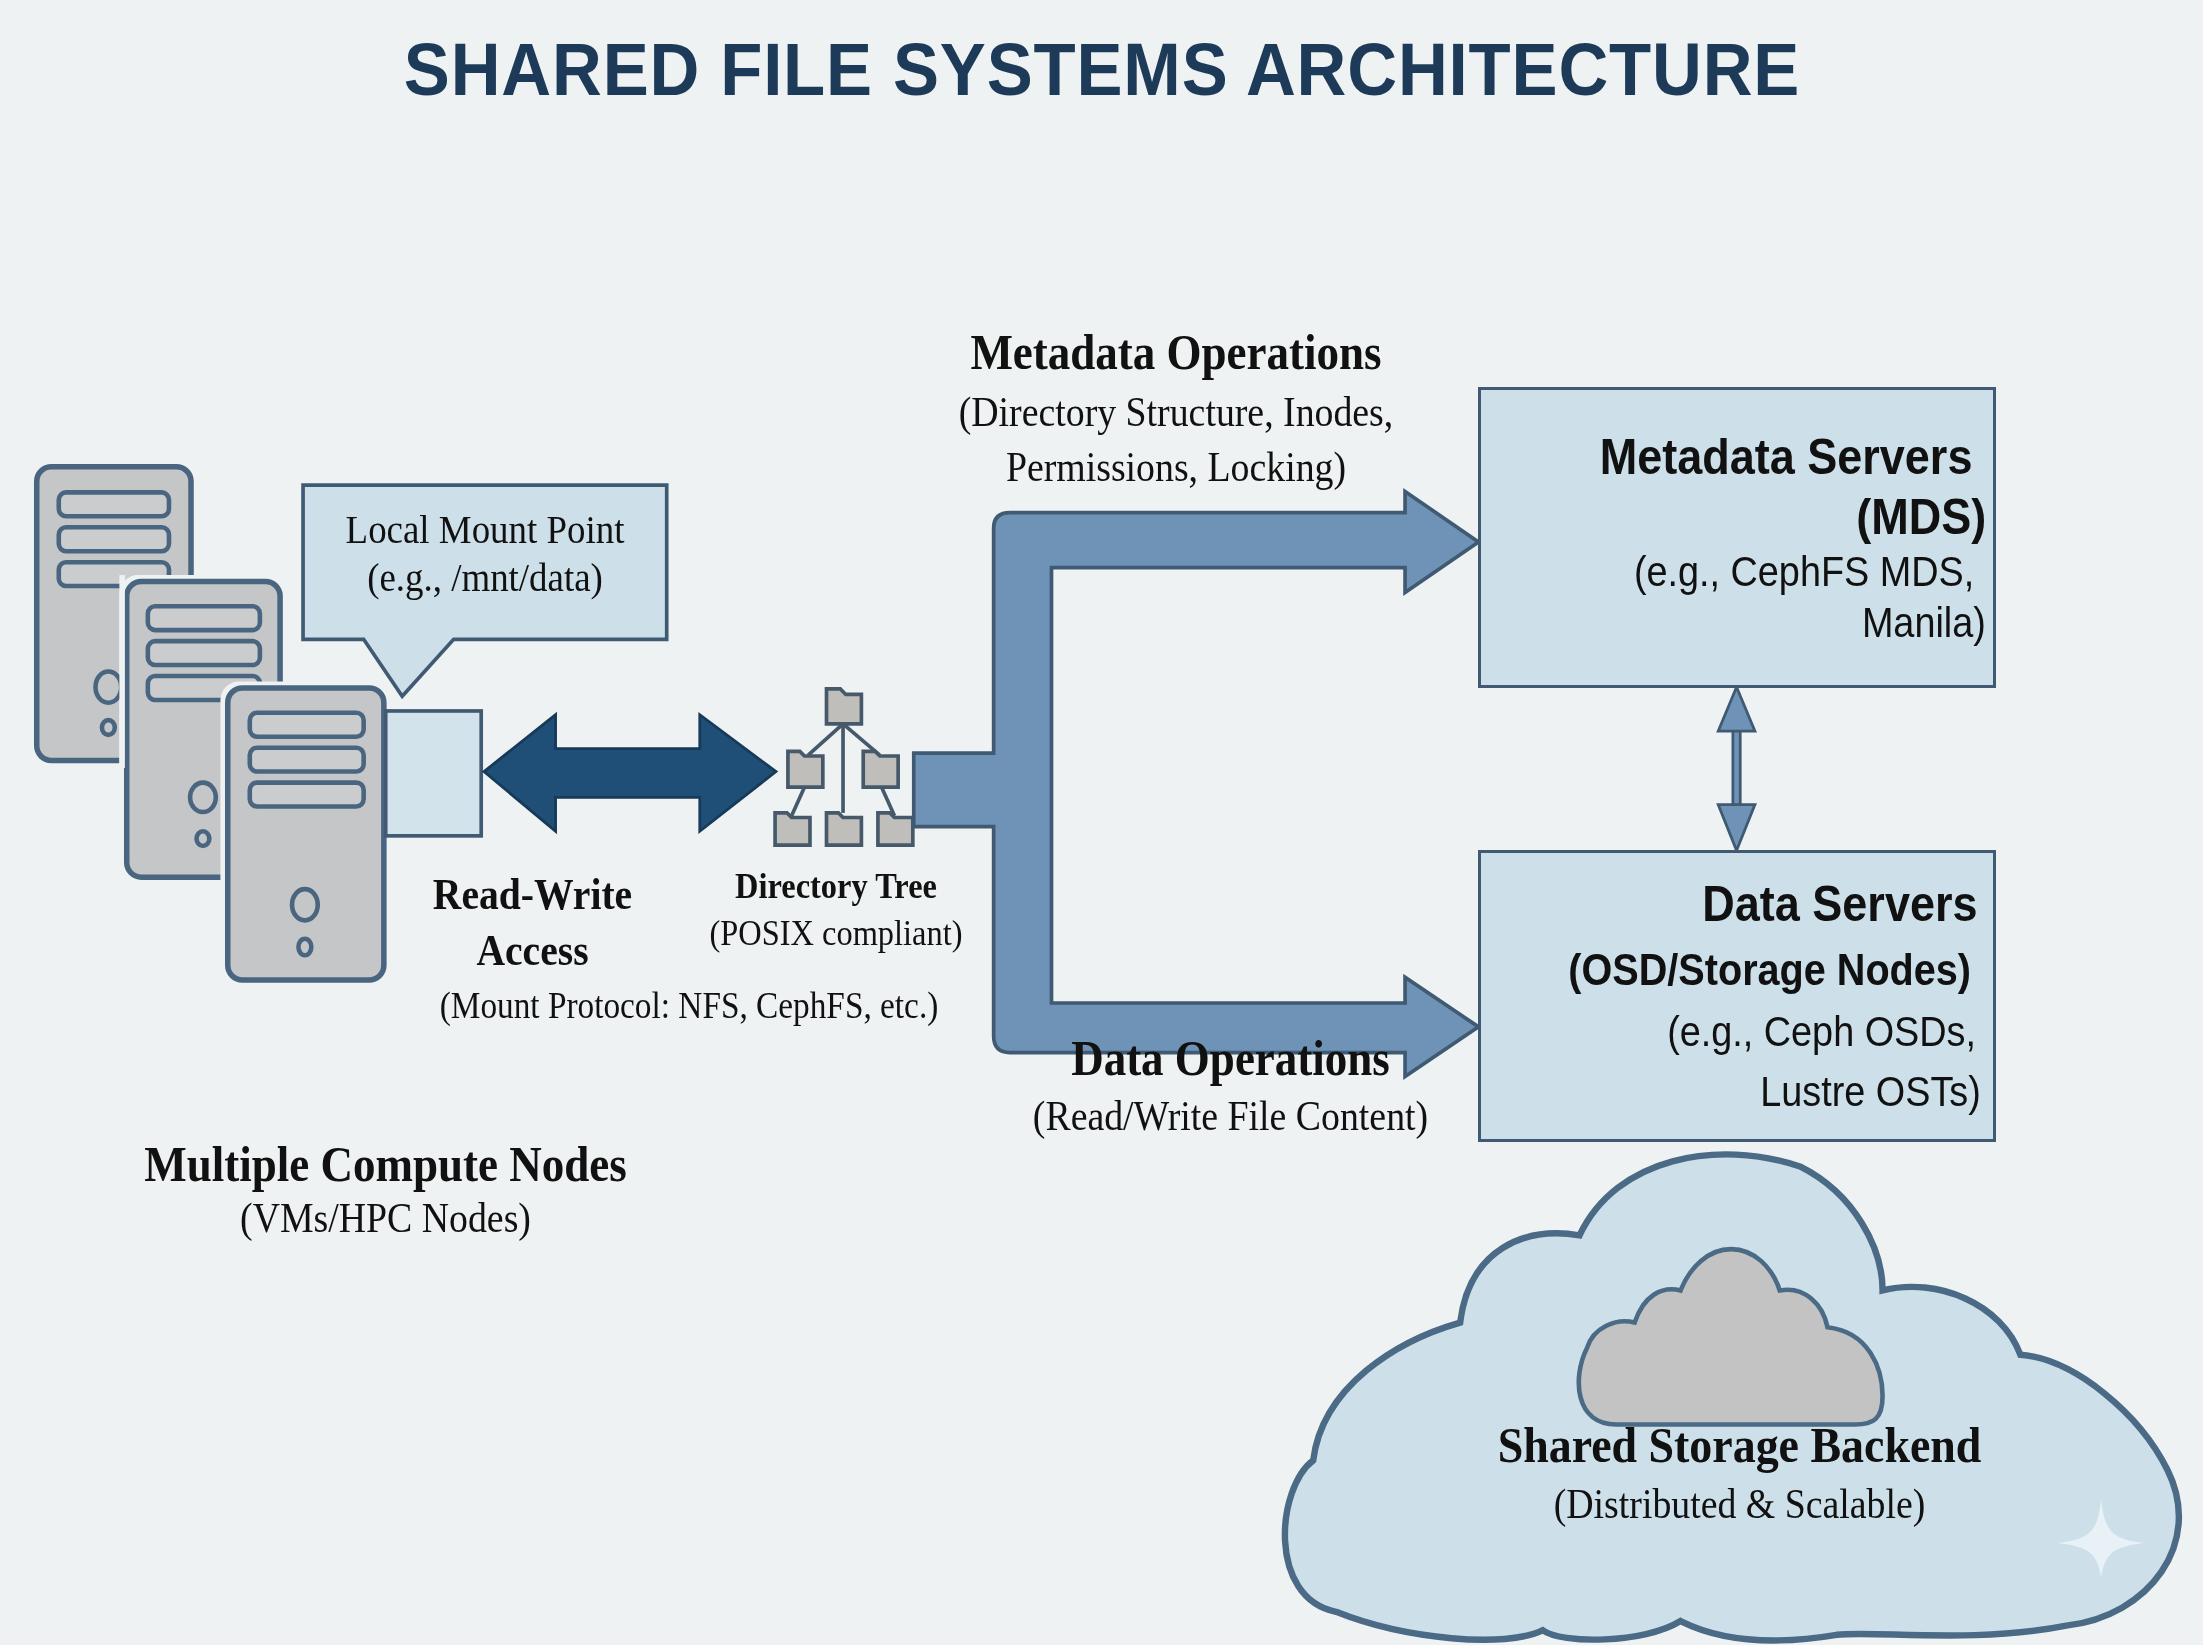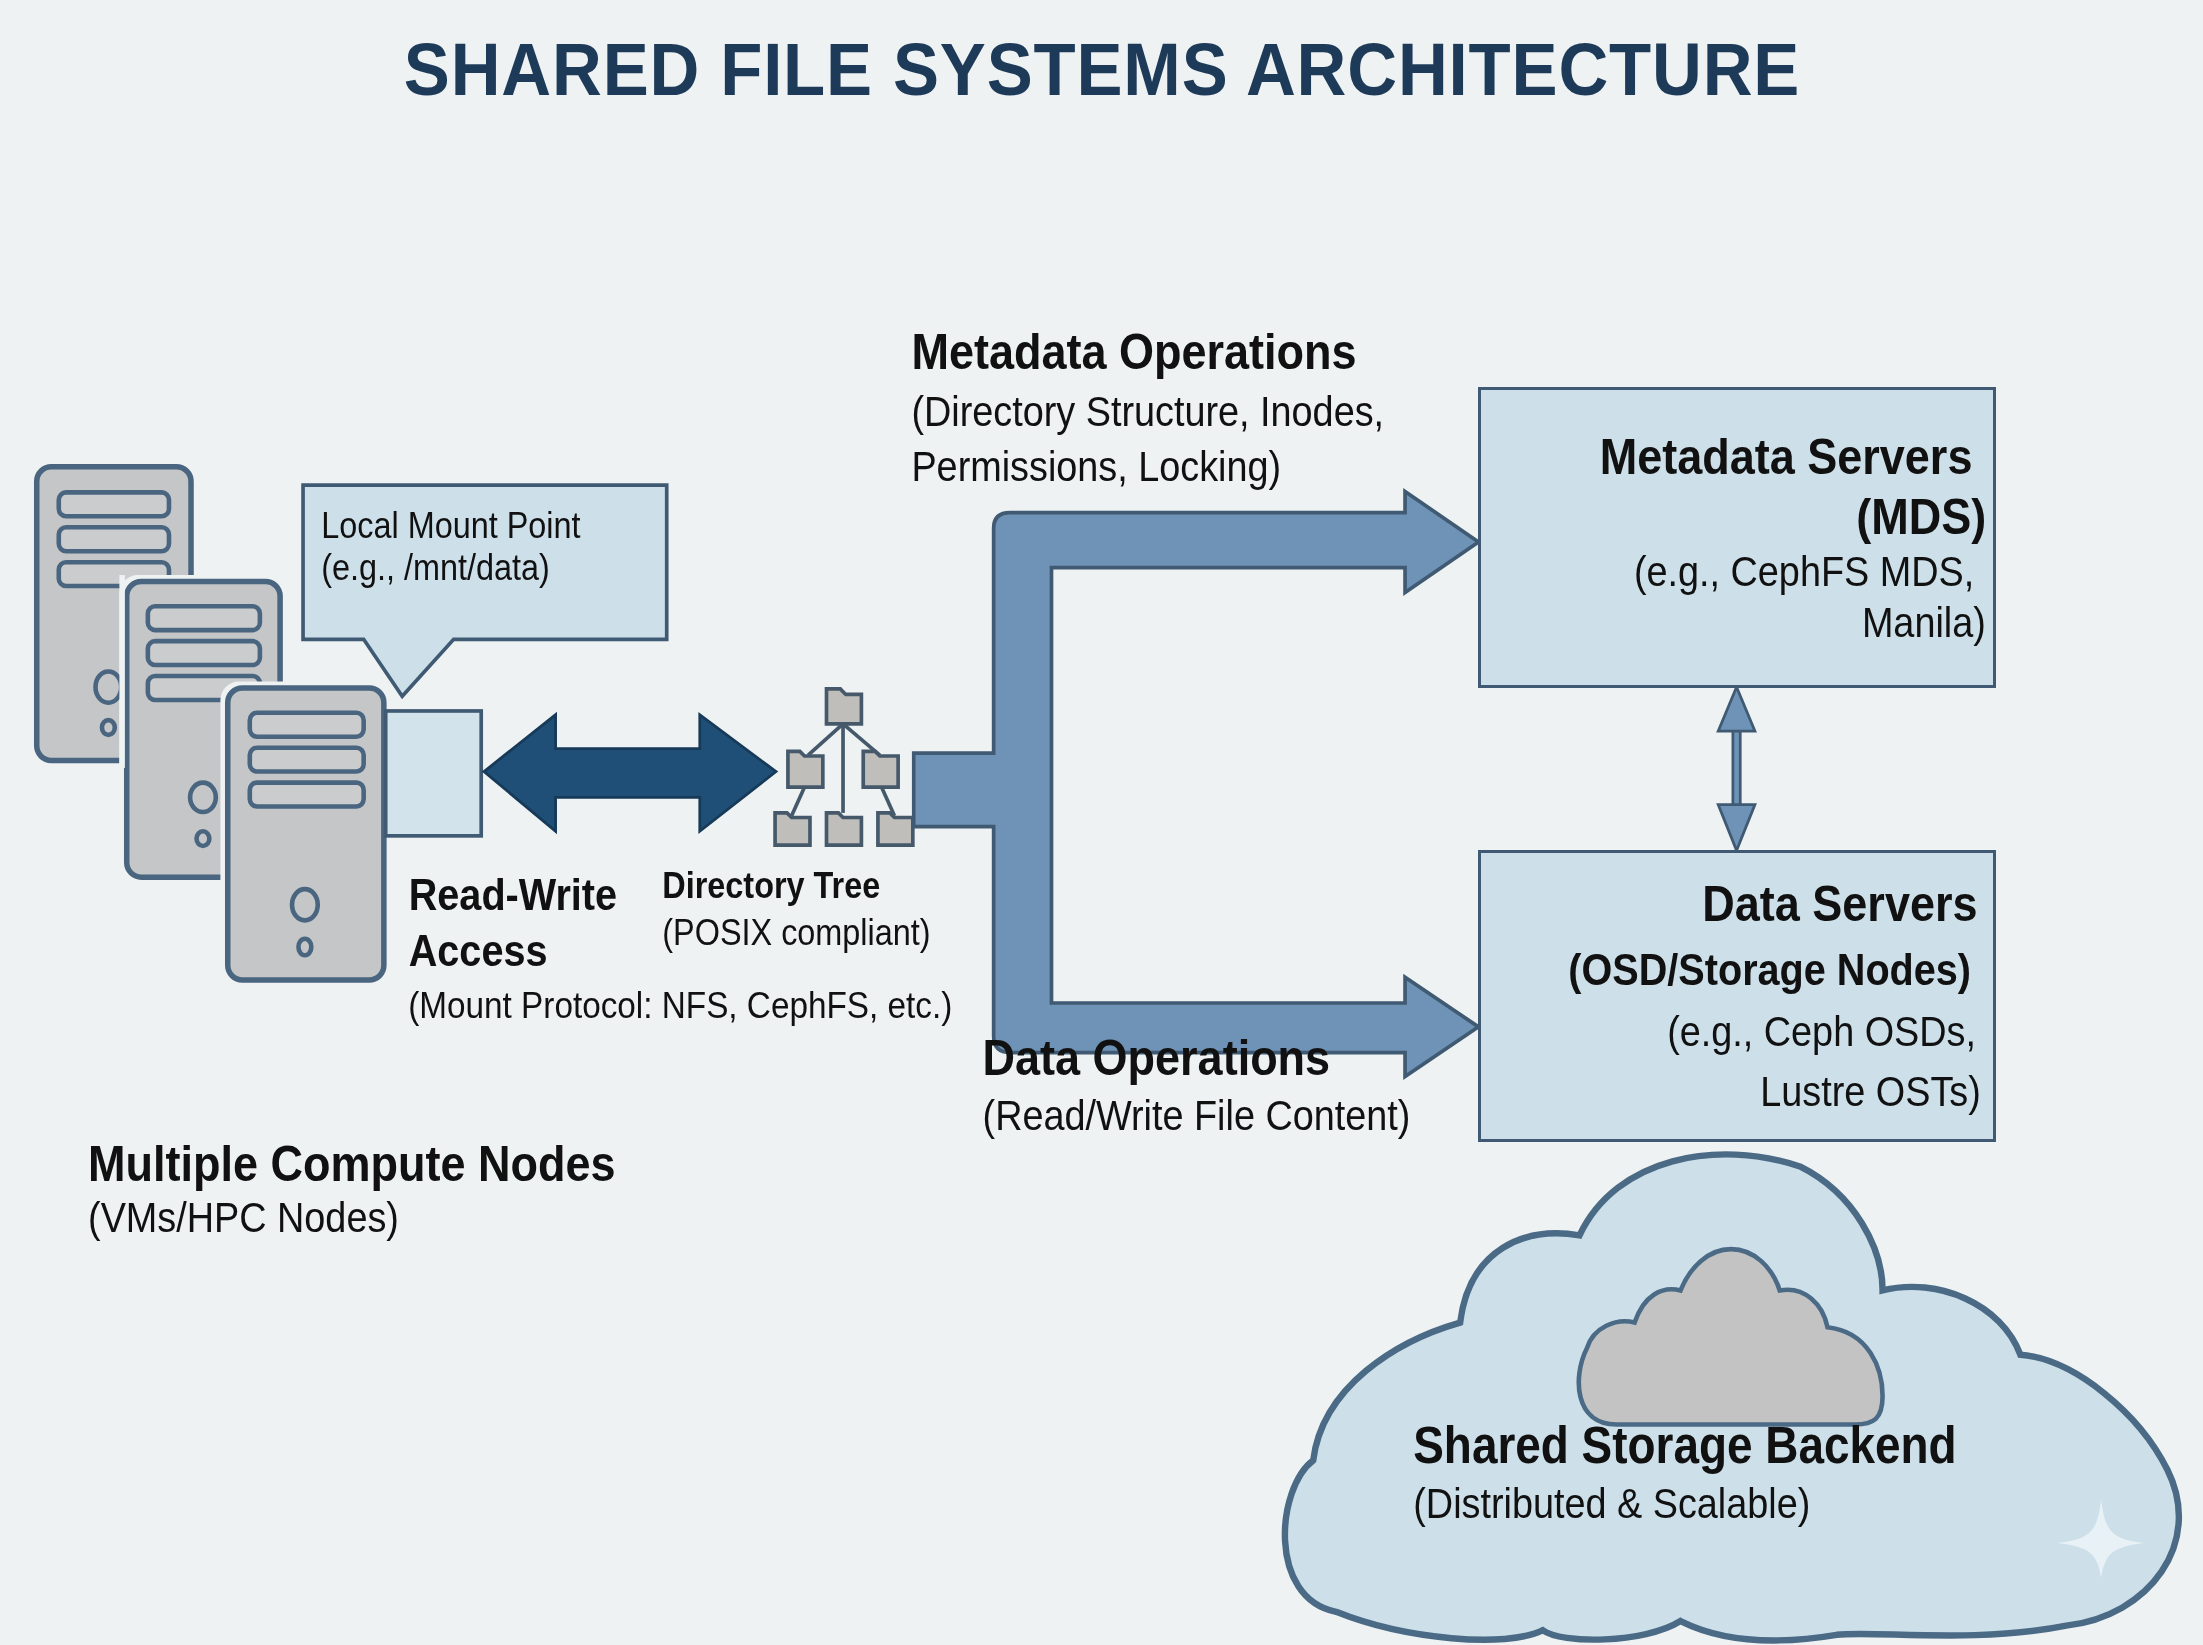--- a/index.html
+++ b/index.html
@@ -18,7 +18,7 @@
       letter-spacing: 0.9px;
       transform: scaleX(0.92); transform-origin: center;
     }
-    .lbl { text-align: left; line-height: 1.18; }
+    .lbl { text-align: center; line-height: 1.18; font-family: Liberation Serif, serif; }
     .bold { font-weight: bold; }
     .box {
       background: #cde0ea;

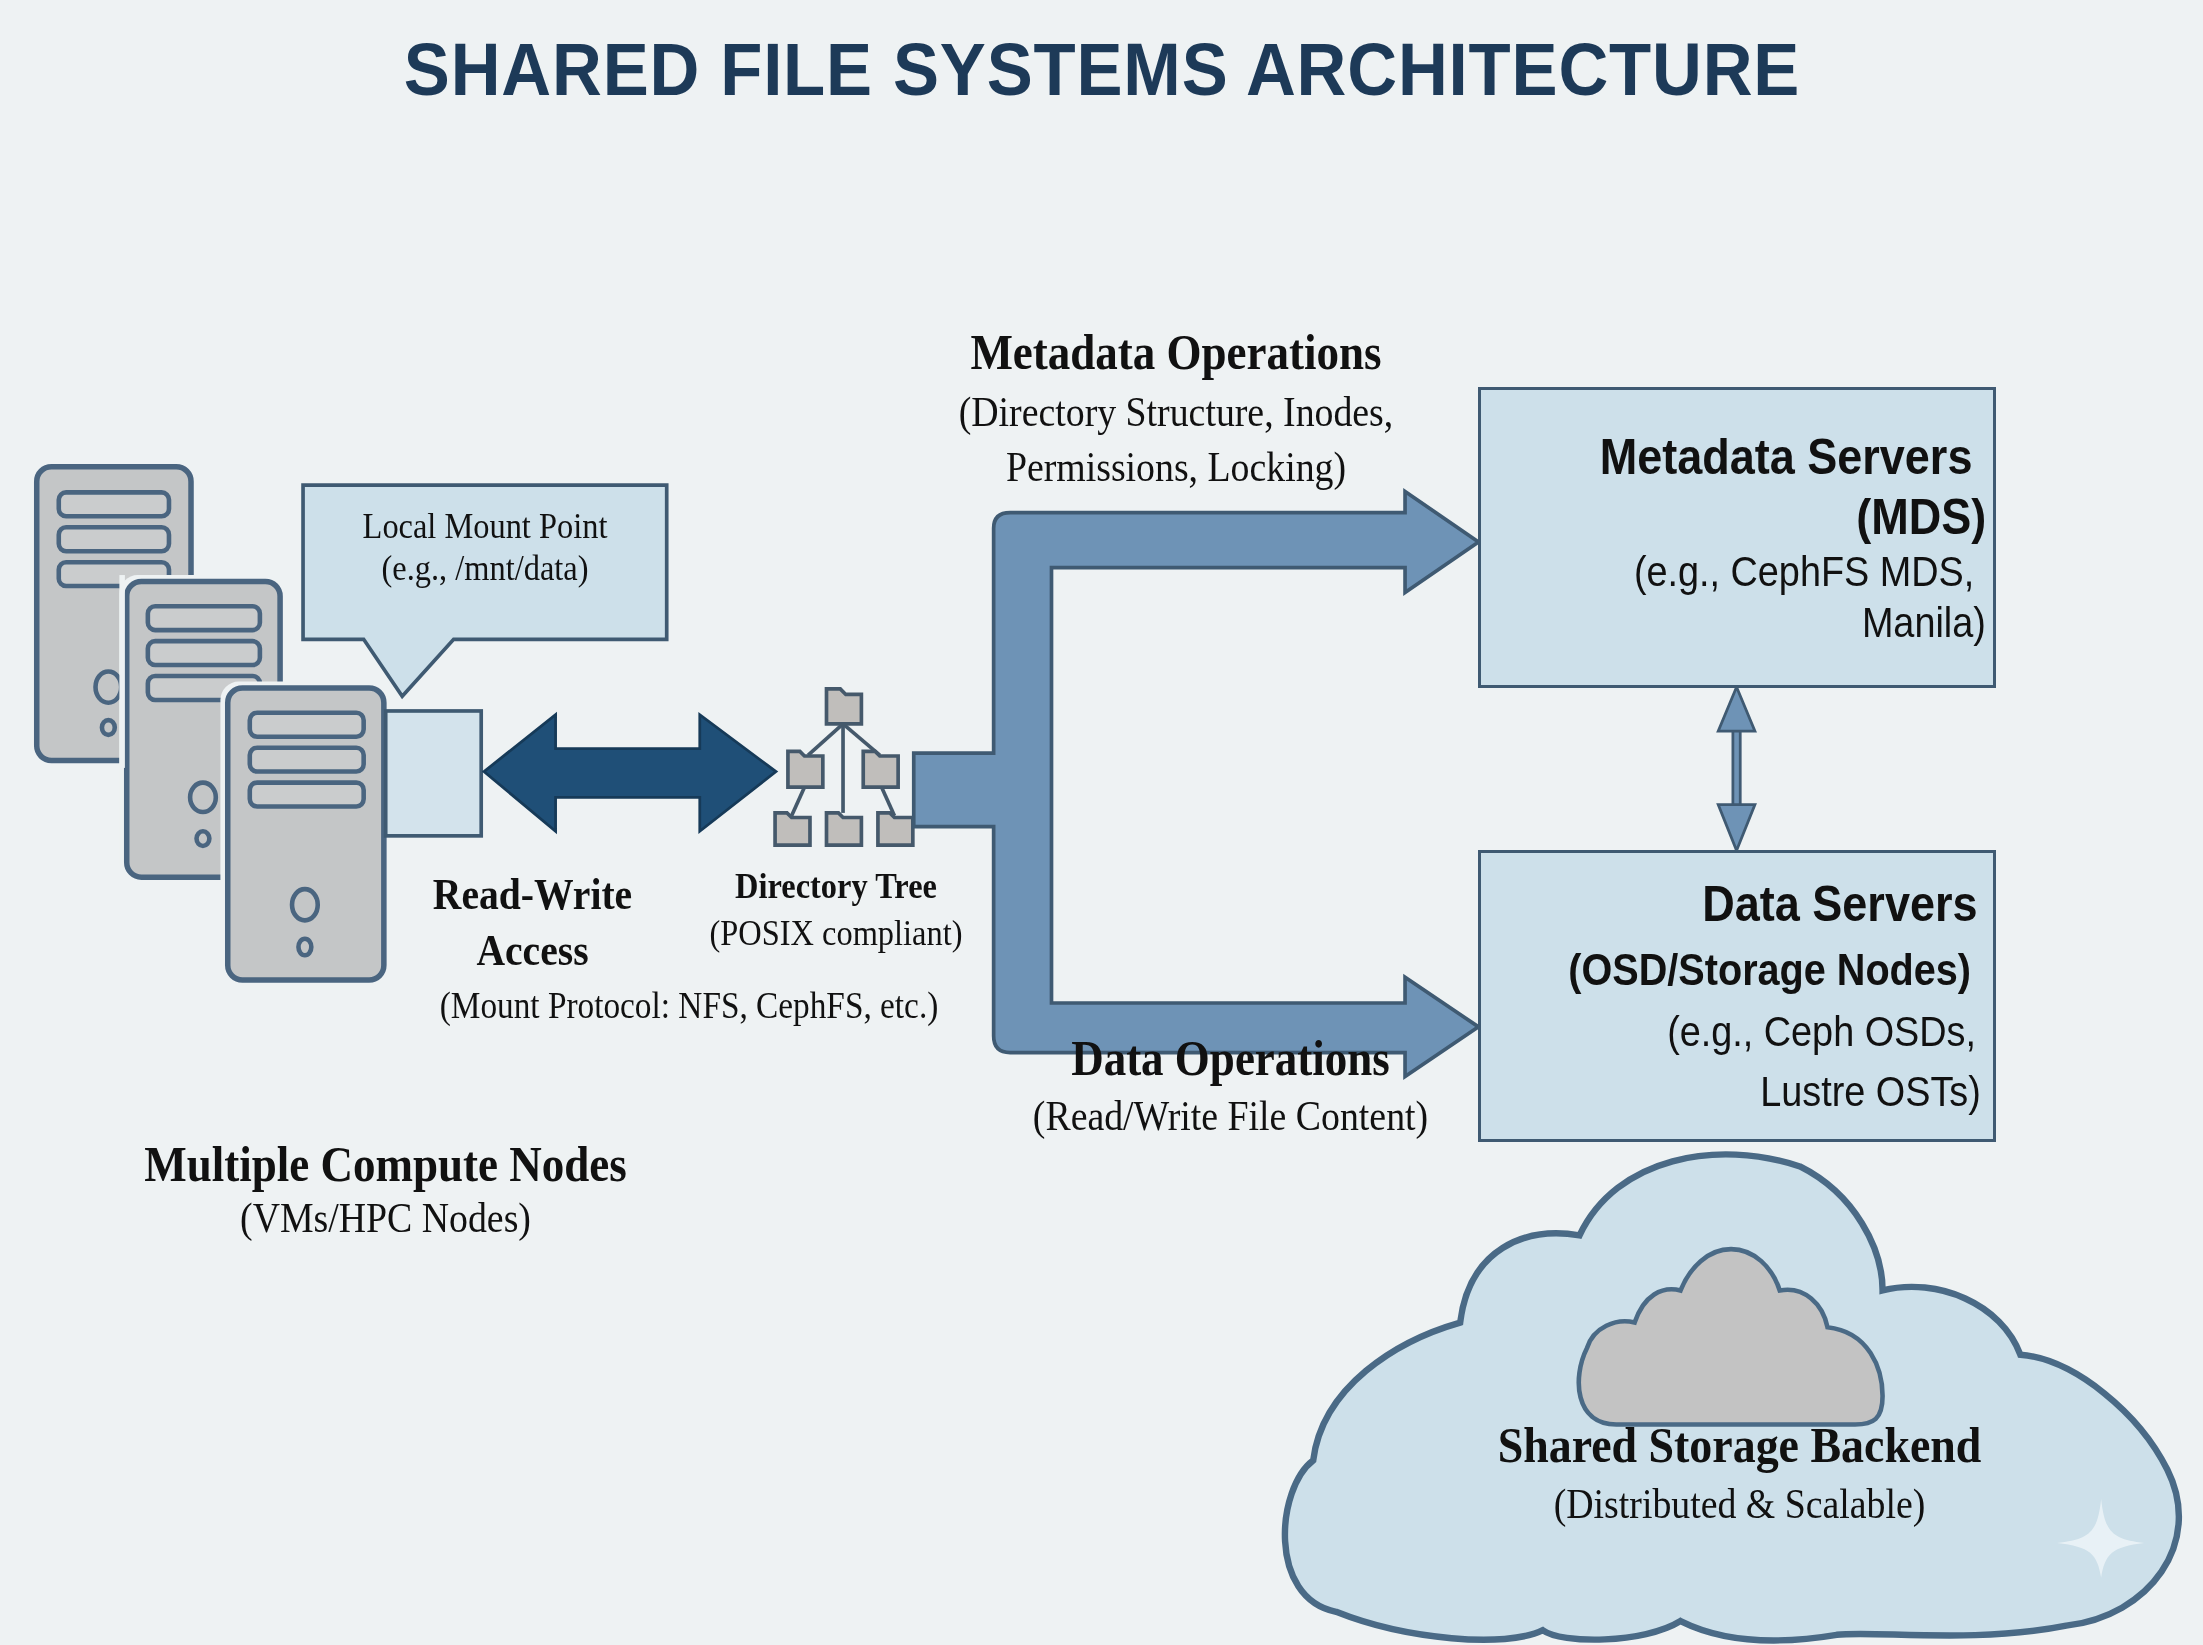--- a/index.html
+++ b/index.html
@@ -99,7 +99,7 @@
 
 <div class="abs title">SHARED FILE SYSTEMS ARCHITECTURE</div>
 
-<div class="abs lbl" style="left:303px; top:505px; width:364px; font-size:36px;">
+<div class="abs lbl" style="left:303px; top:505px; width:364px; font-size:41px;">
   <div class="sq">Local Mount Point</div>
   <div class="sq">(e.g., /mnt/data)</div>
 </div>

